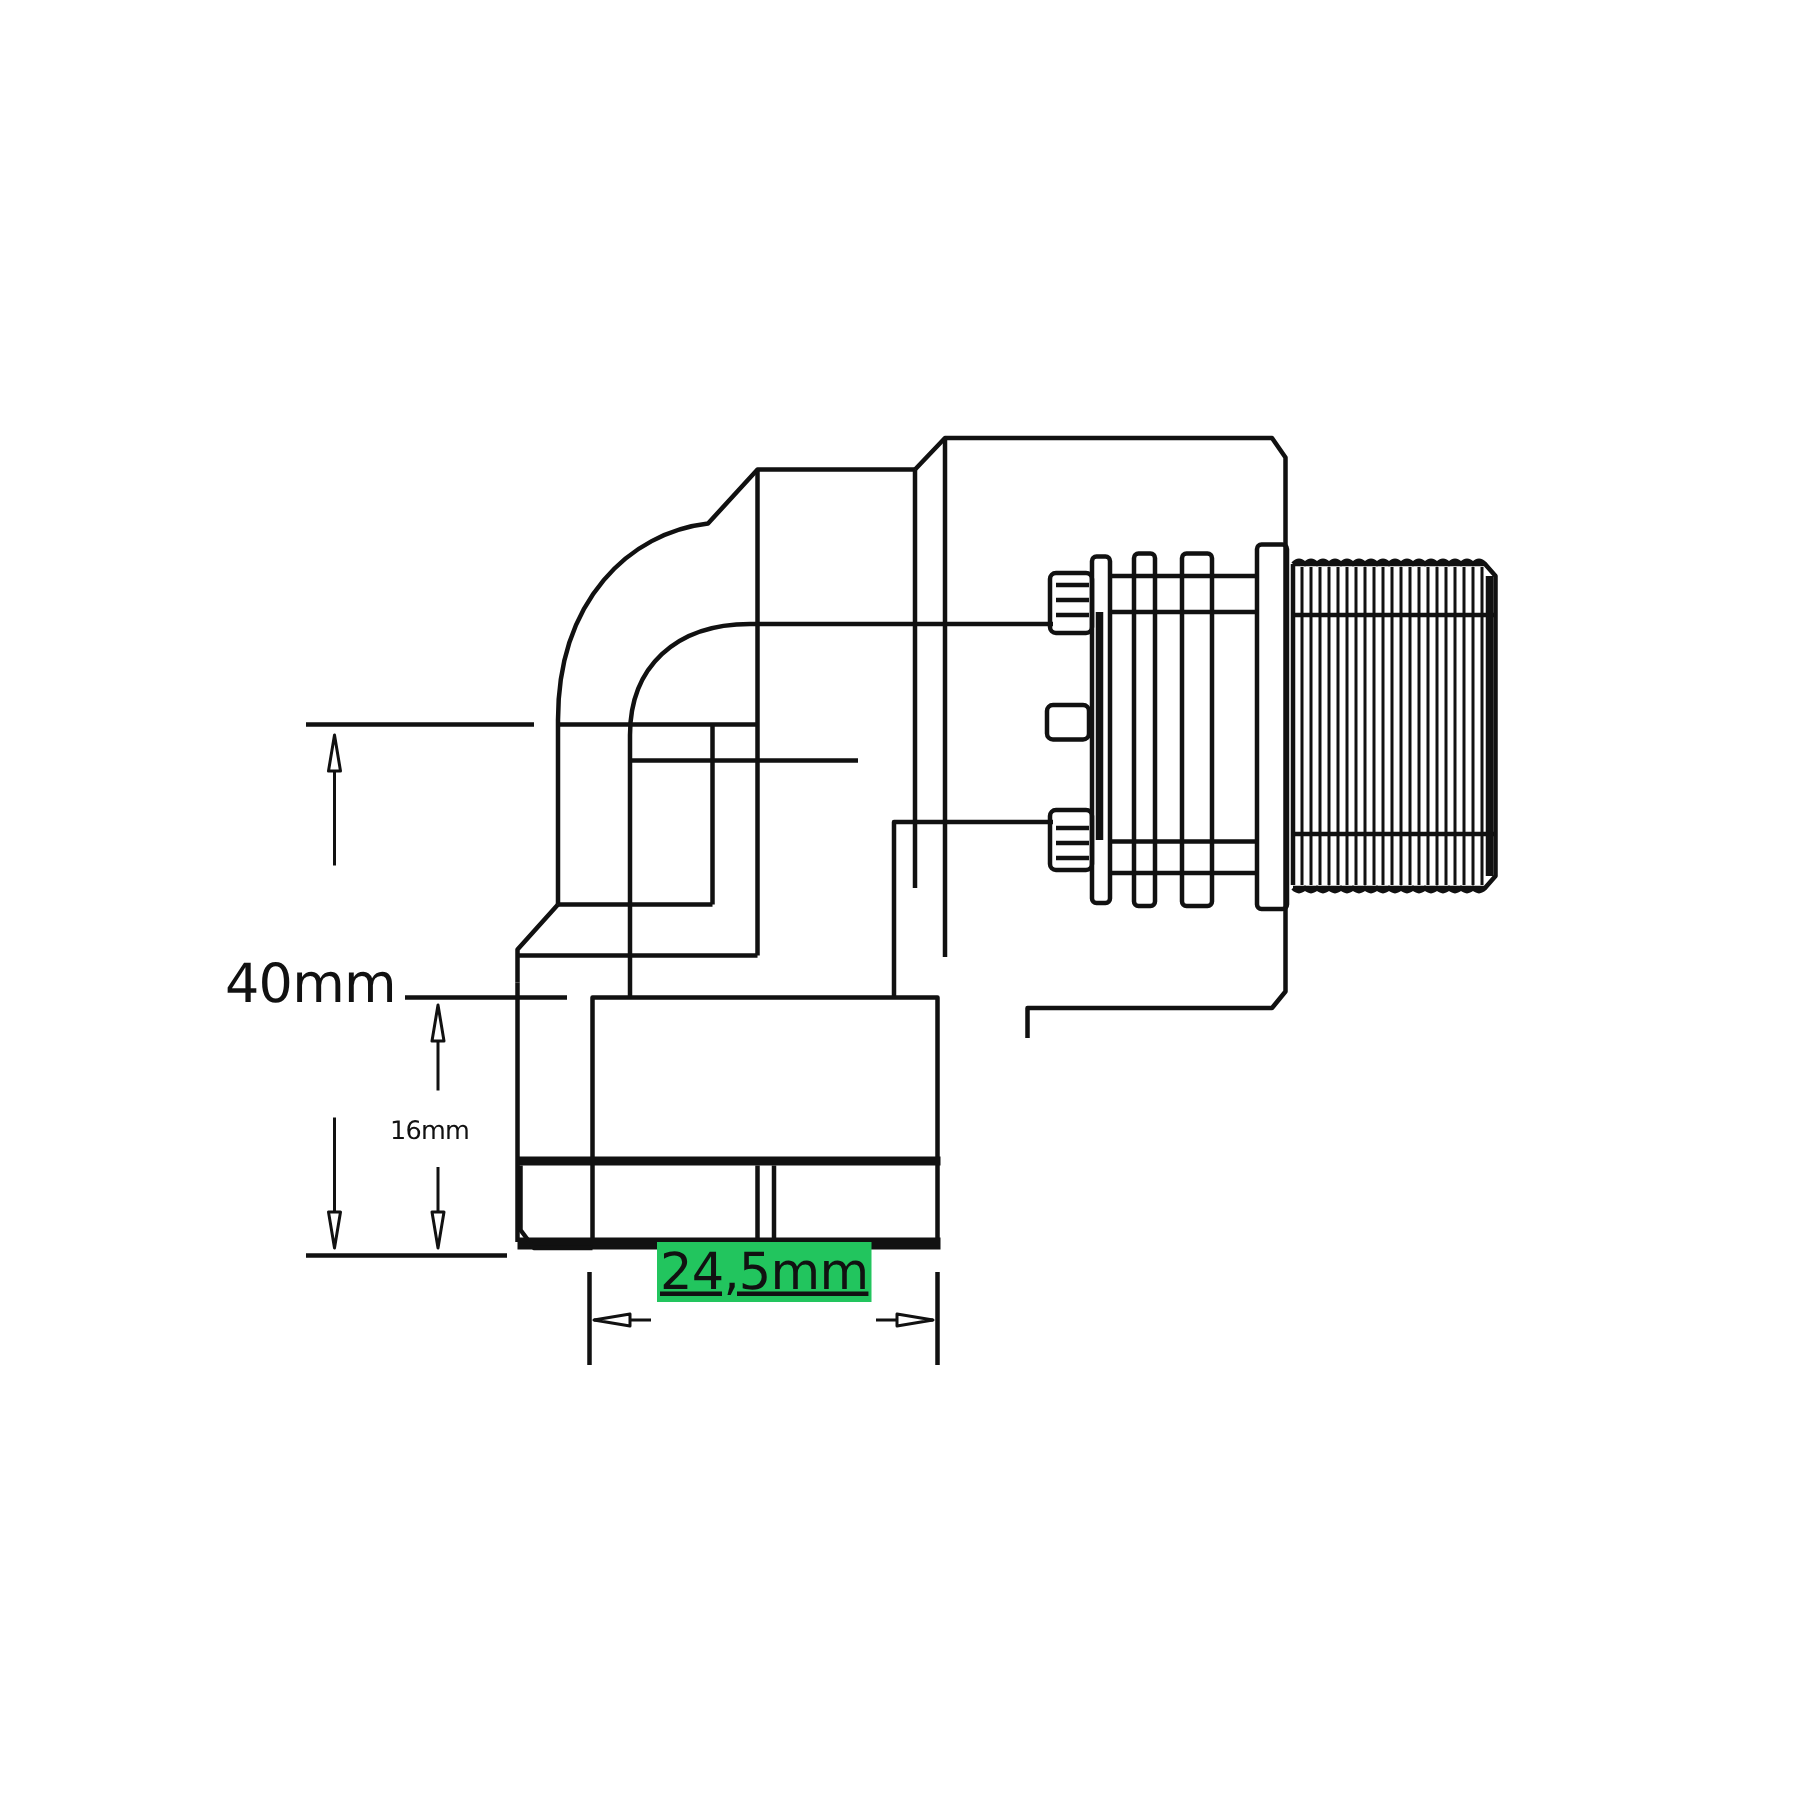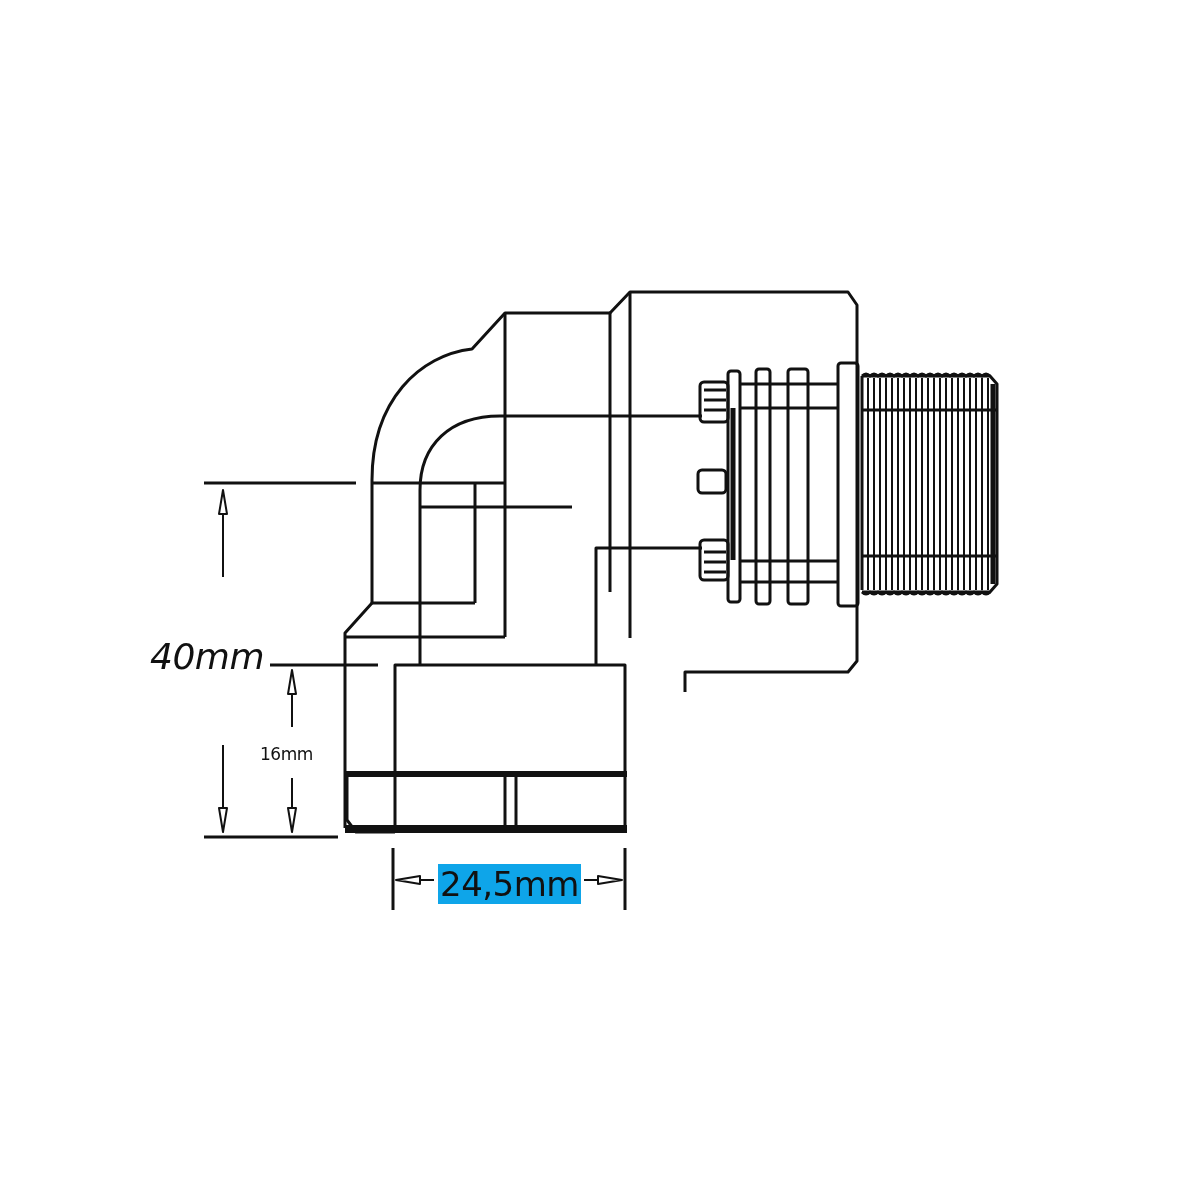--- a/index.html
+++ b/index.html
@@ -6,7 +6,7 @@
   .canvas { position: relative; width: 1200px; height: 1200px; background: #ffffff; overflow: hidden; }
   svg { position: absolute; left: 0; top: 0; }
   .lbl { position: absolute; font-family: "DejaVu Sans", sans-serif; color: #111; white-space: nowrap; }
-  .lbl-40 { left: 150px; top: 636px; font-size: 36px; letter-spacing: -0.5px; font-style: italic; }
+  .lbl-40 { left: 150px; top: 636px; font-size: 36px; letter-spacing: -0.5px; }
   .lbl-16 { left: 260px; top: 744px; font-size: 17px; letter-spacing: -0.5px; }
   .lbl-245 { left: 438px; top: 864px; font-size: 34px; letter-spacing: -0.5px; background: #0ea5e9; padding: 0 2px; }
 </style>

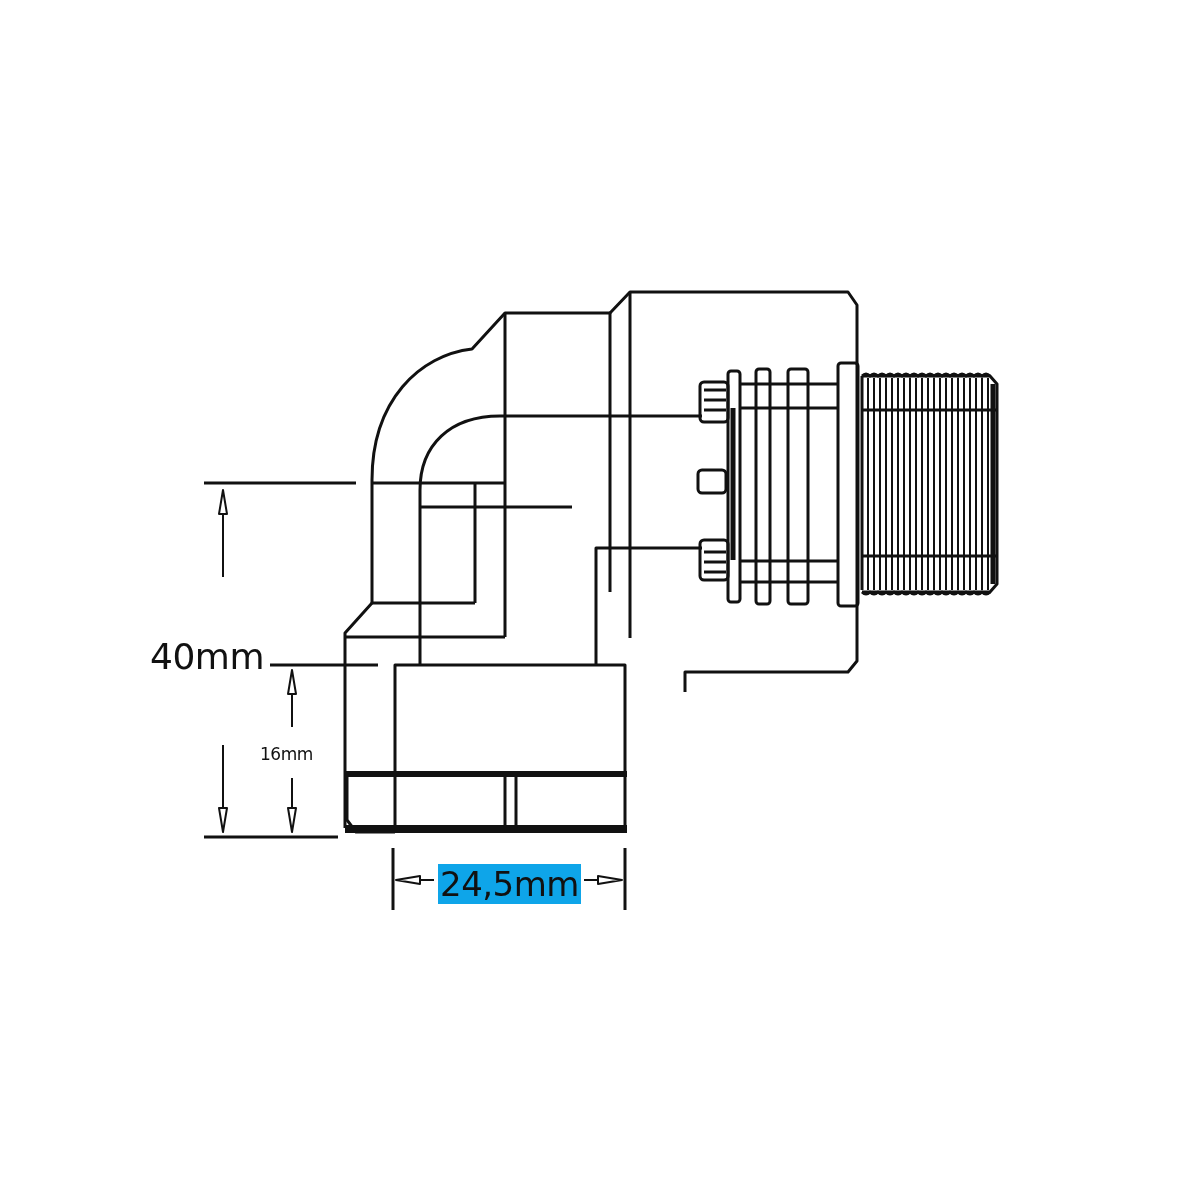--- a/index.html
+++ b/index.html
@@ -8,7 +8,7 @@
   .lbl { position: absolute; font-family: "DejaVu Sans", sans-serif; color: #111; white-space: nowrap; }
   .lbl-40 { left: 150px; top: 636px; font-size: 36px; letter-spacing: -0.5px; }
   .lbl-16 { left: 260px; top: 744px; font-size: 17px; letter-spacing: -0.5px; }
-  .lbl-245 { left: 438px; top: 864px; font-size: 34px; letter-spacing: -0.5px; background: #0ea5e9; padding: 0 2px; }
+  .lbl-245 { left: 438px; top: 828px; font-size: 34px; letter-spacing: -0.5px; background: #22c55e; padding: 0 2px; text-decoration: underline; }
 </style>
 </head>
 <body>

